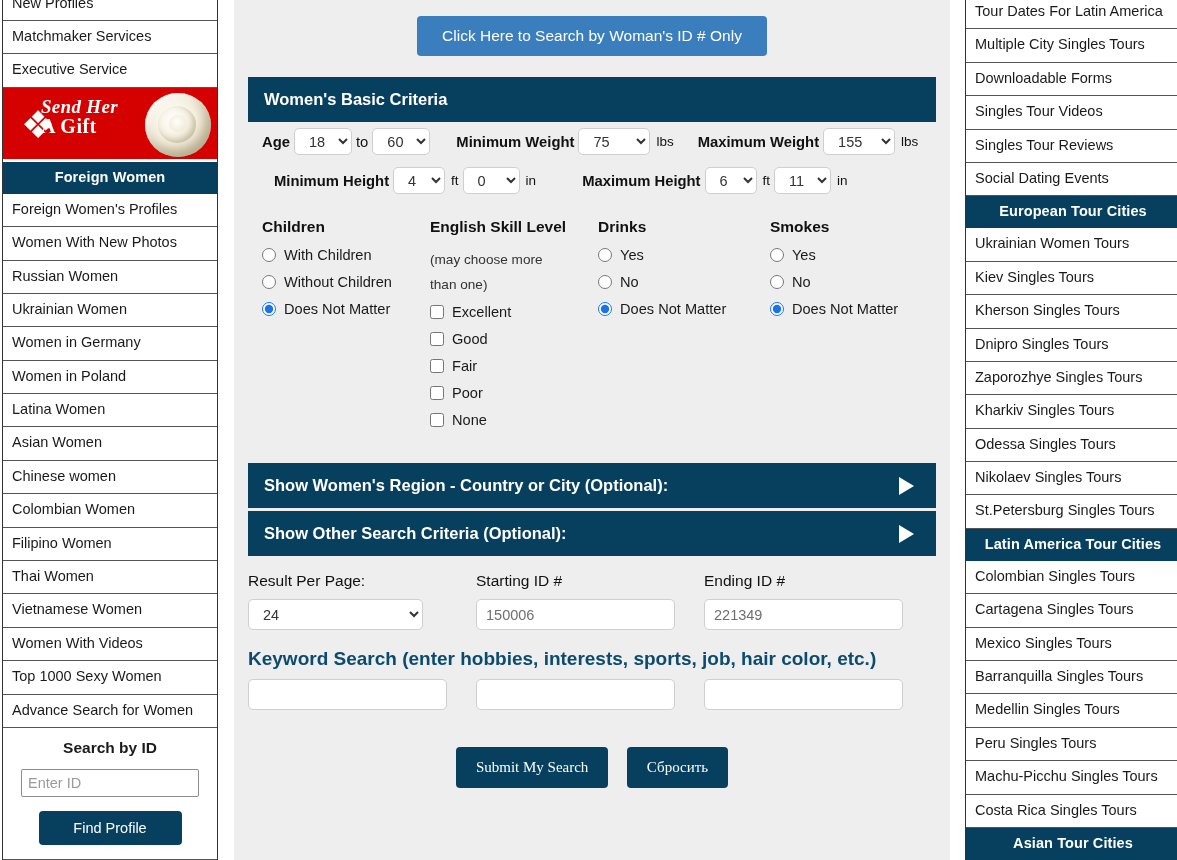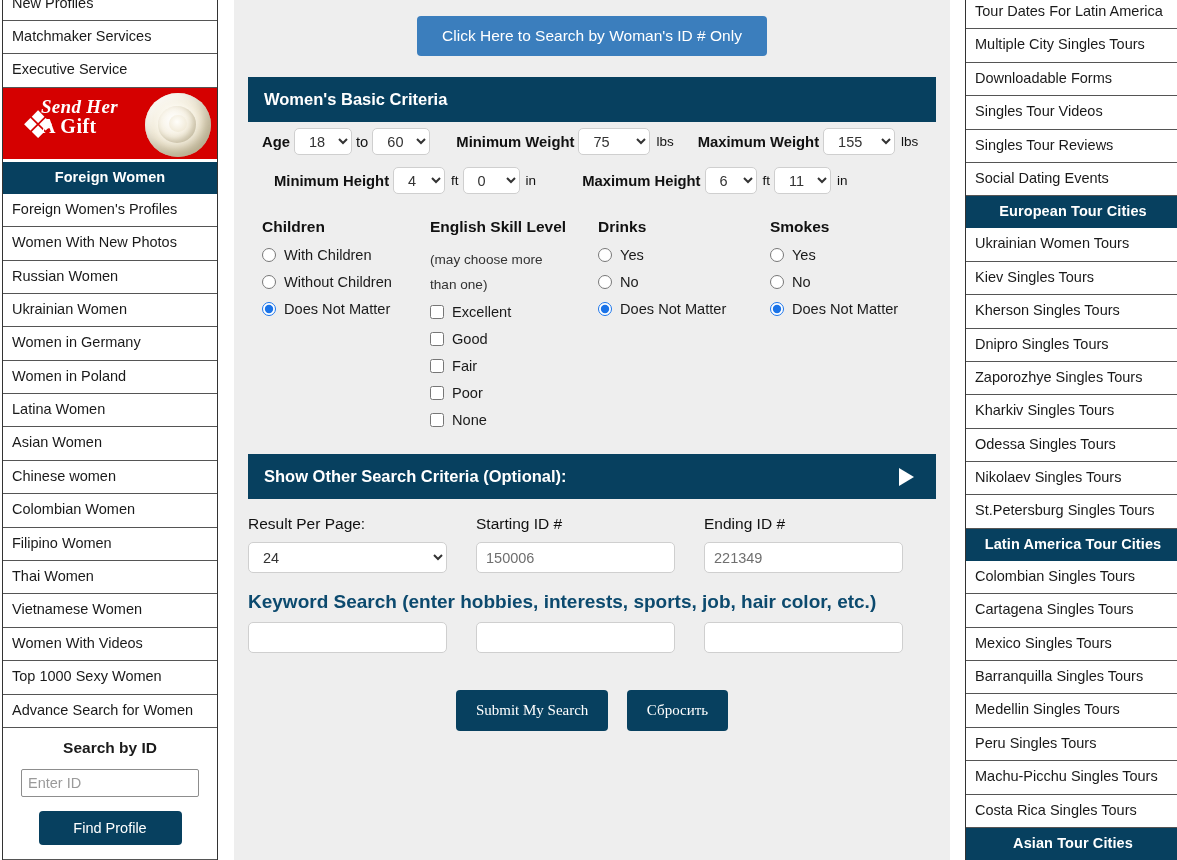--- a/index.html
+++ b/index.html
@@ -480,6 +480,10 @@
       </div>
     </div>
 
+    <div class="section-bar" style="margin-top:12px;">
+      <span>Show Women's Region - Country or City (Optional):</span>
+      <span class="tri"></span>
+    </div>
 
     <div class="section-bar" style="margin-top:3px;">
       <span>Show Other Search Criteria (Optional):</span>

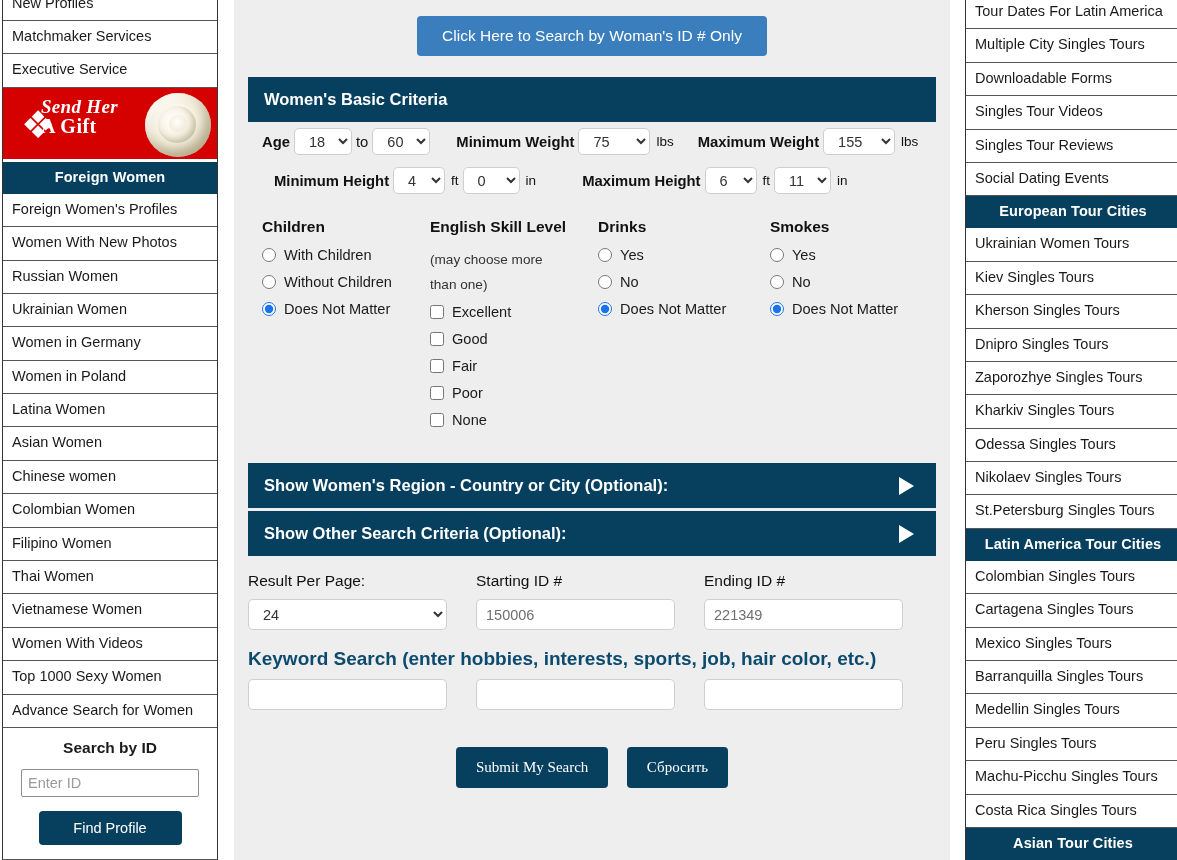--- a/index.html
+++ b/index.html
@@ -260,7 +260,7 @@
     margin-bottom: 9px;
   }
   select.rpp {
-    width: 199px; height: 31px;
+    width: 175px; height: 31px;
     border: 1px solid #cfcfcf;
     border-radius: 5px;
     background: #ffffff;

